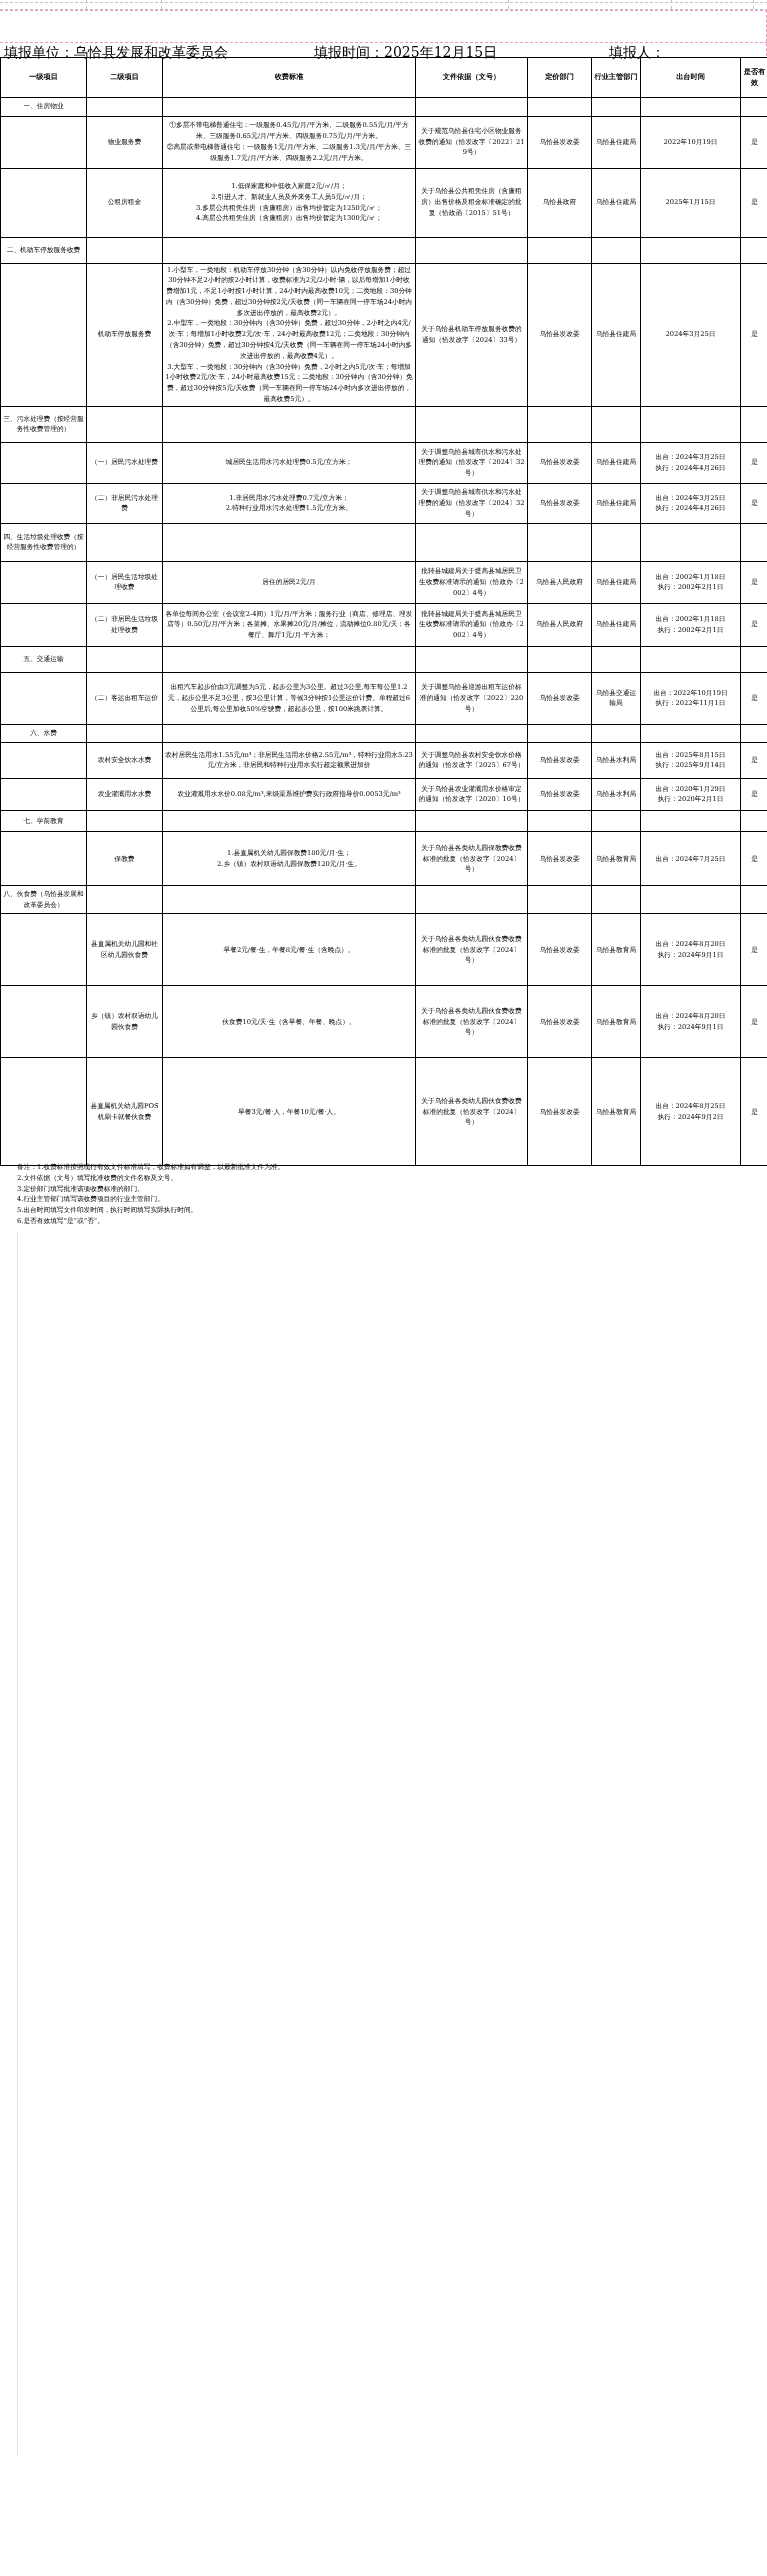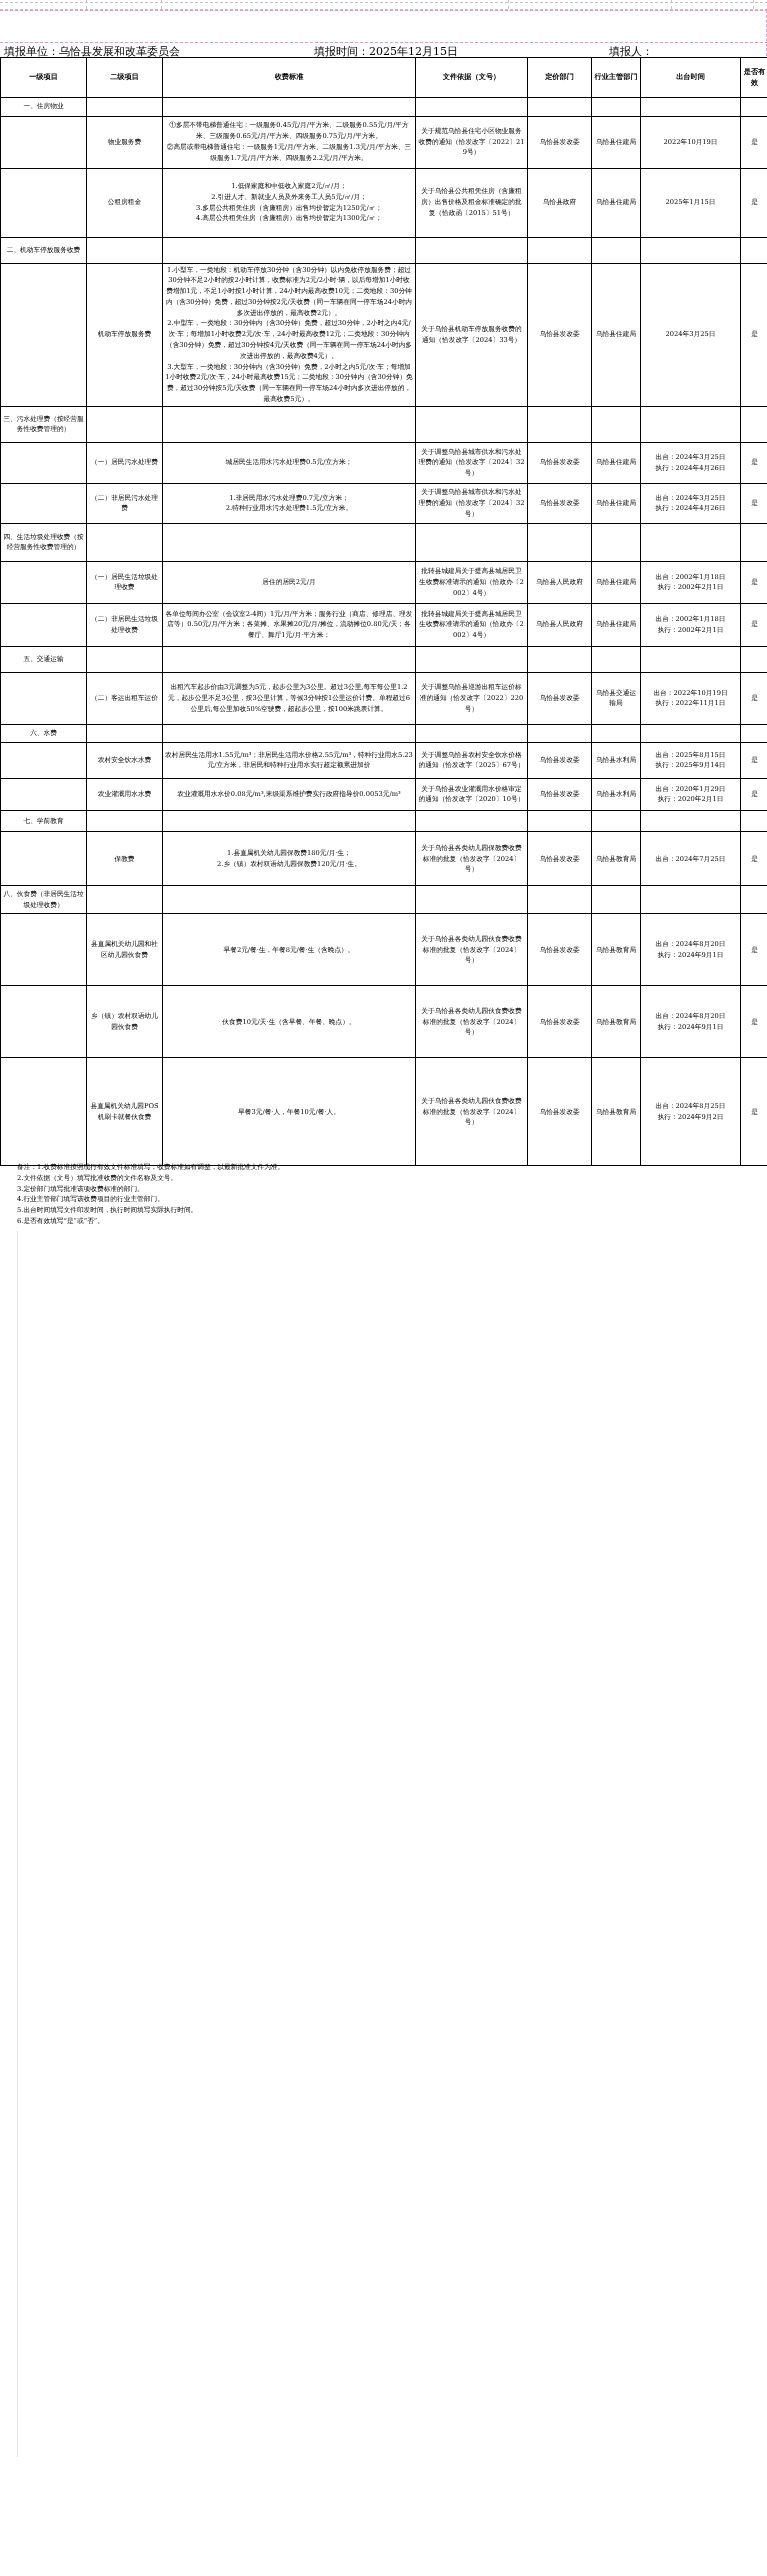--- a/index.html
+++ b/index.html
@@ -12,7 +12,7 @@
   .vdash.pink{border-left:0.5px dashed #e39ac4;}
   .vline-left{position:absolute;width:0;border-left:0.5px solid #e3e3e3;}
   
-  .form-header{position:absolute;top:44px;left:0;width:768px;height:12.4px;font-size:11px;}
+  .form-header{position:absolute;top:44px;left:0;width:768px;height:12.4px;font-size:14px;}
   .form-header span{position:absolute;top:0;white-space:nowrap;}
   .fh-unit{left:4.1px;}
   .fh-time{left:314px;}

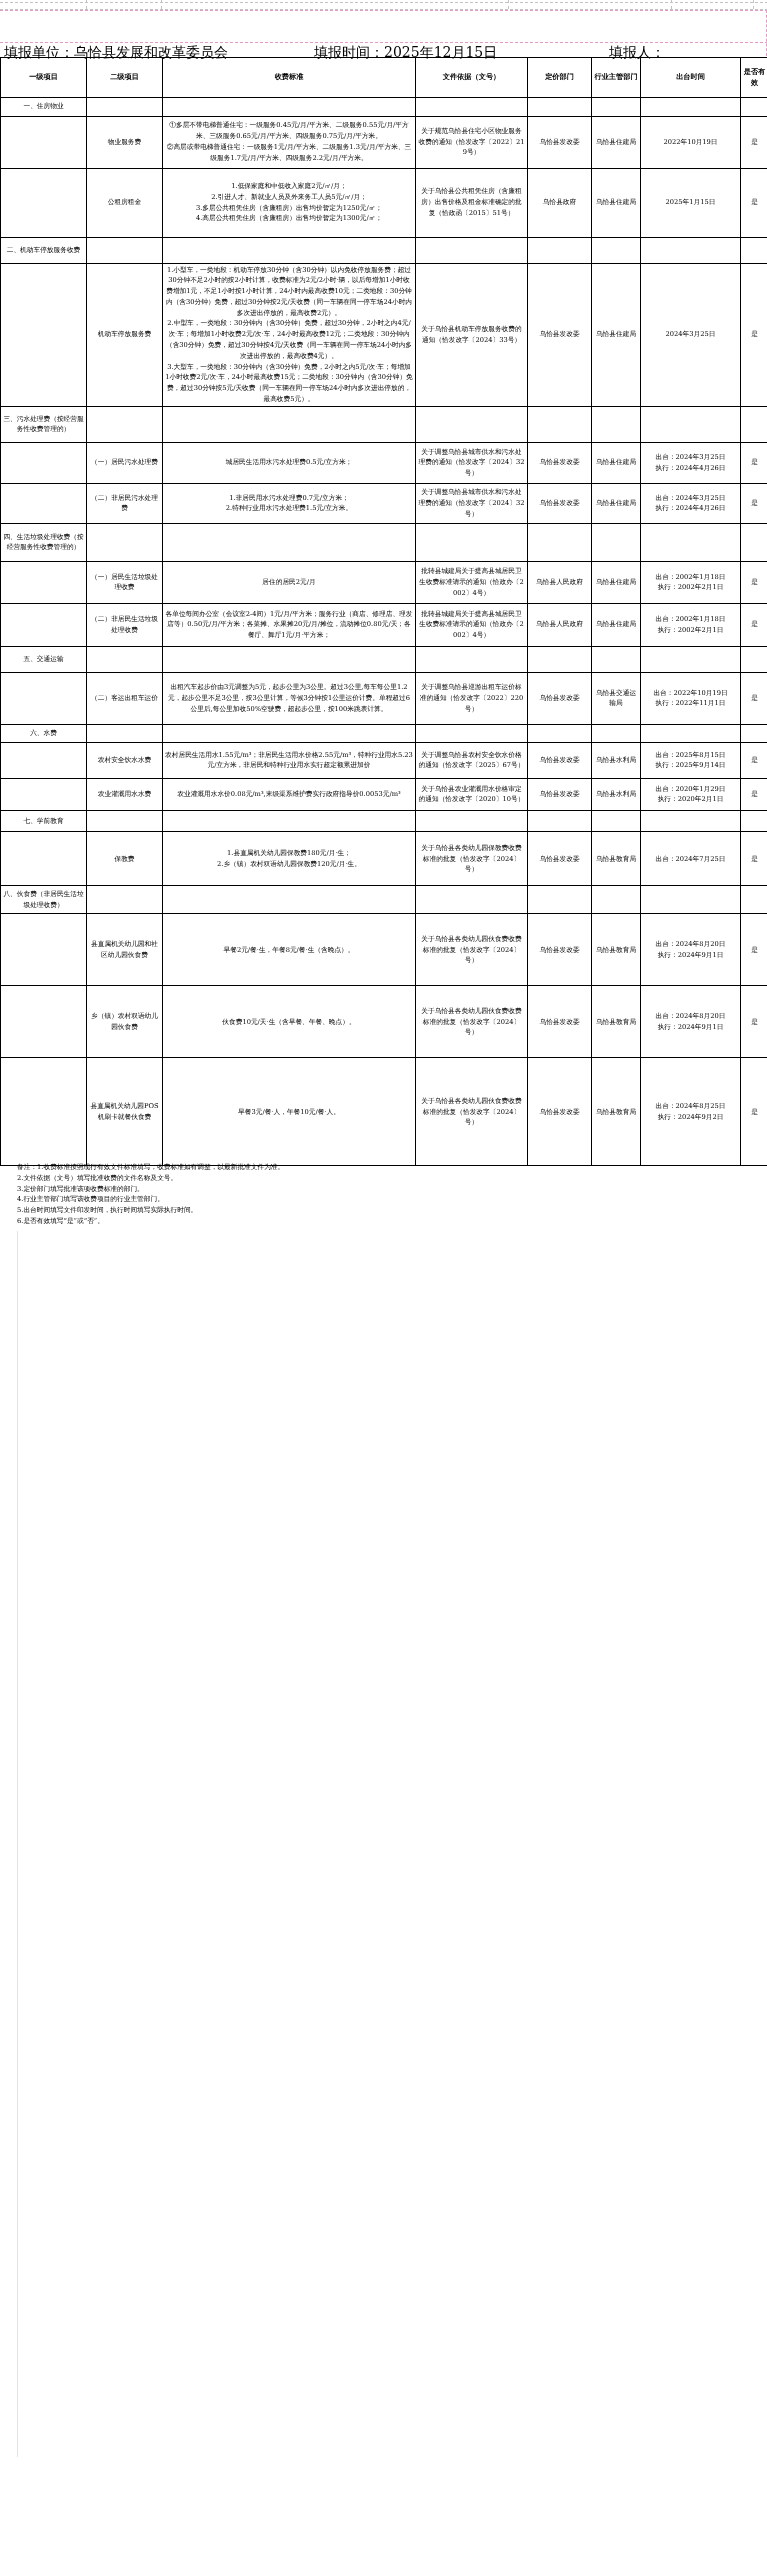--- a/index.html
+++ b/index.html
@@ -276,7 +276,7 @@
           <td class="c-valid">是</td>
         </tr>
         <tr style="height: 28px;">
-          <td class="c-sec">八、伙食费（非居民生活垃圾处理收费）</td>
+          <td class="c-sec">八、伙食费（乌恰县发展和改革委员会）</td>
           <td class="c-l2"></td>
           <td class="c-fee"></td>
           <td class="c-basis"></td>

